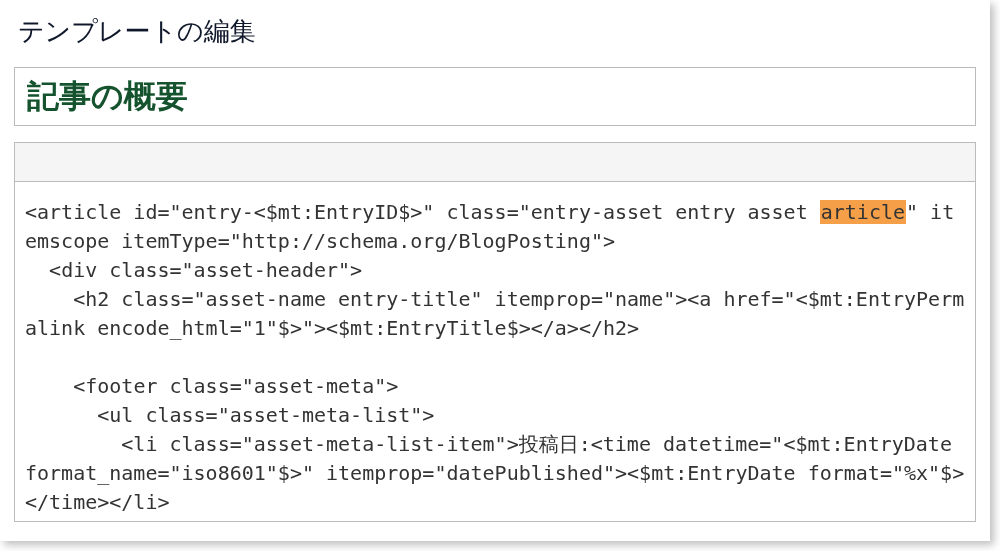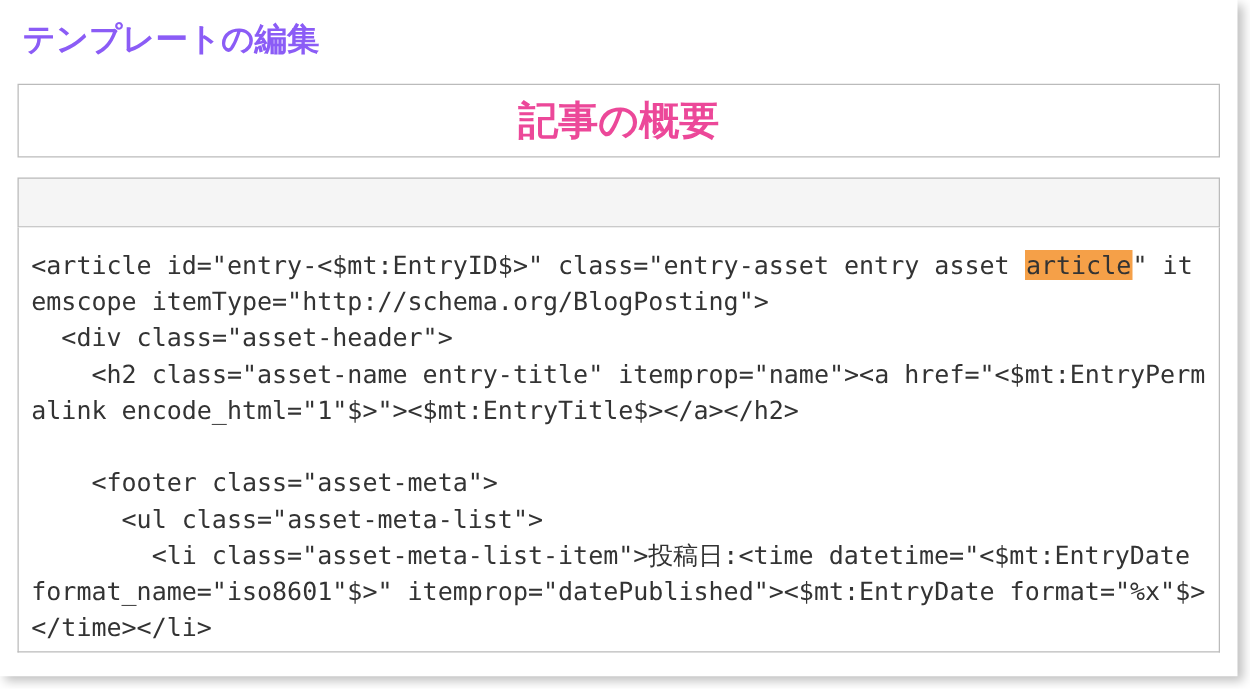--- a/index.html
+++ b/index.html
@@ -20,8 +20,8 @@
     }
     .page-title {
       font-size: 26px;
-      font-weight: bold;
-      color: #8b5cf6;
+      font-weight: normal;
+      color: #0f172a;
       padding: 14px 10px 18px 18px;
     }
     .title-input-wrap {

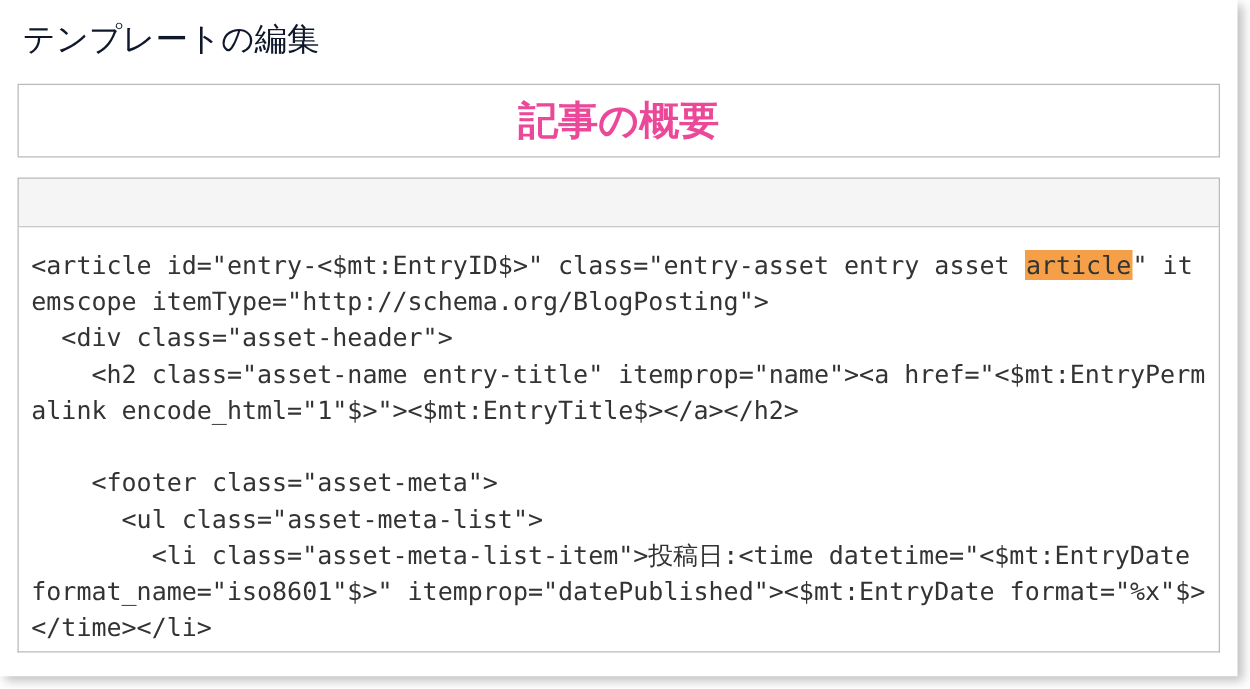--- a/index.html
+++ b/index.html
@@ -31,12 +31,11 @@
       width: 100%;
       font-size: 32px;
       font-weight: bold;
-      color: #ec4899;
+      color: #14532d;
       padding: 10px 12px;
       border: 1px solid #bbb;
       background: #fff;
       font-family: inherit;
-      text-align: center;
     }
     .toolbar {
       margin: 0 14px 0 14px;

